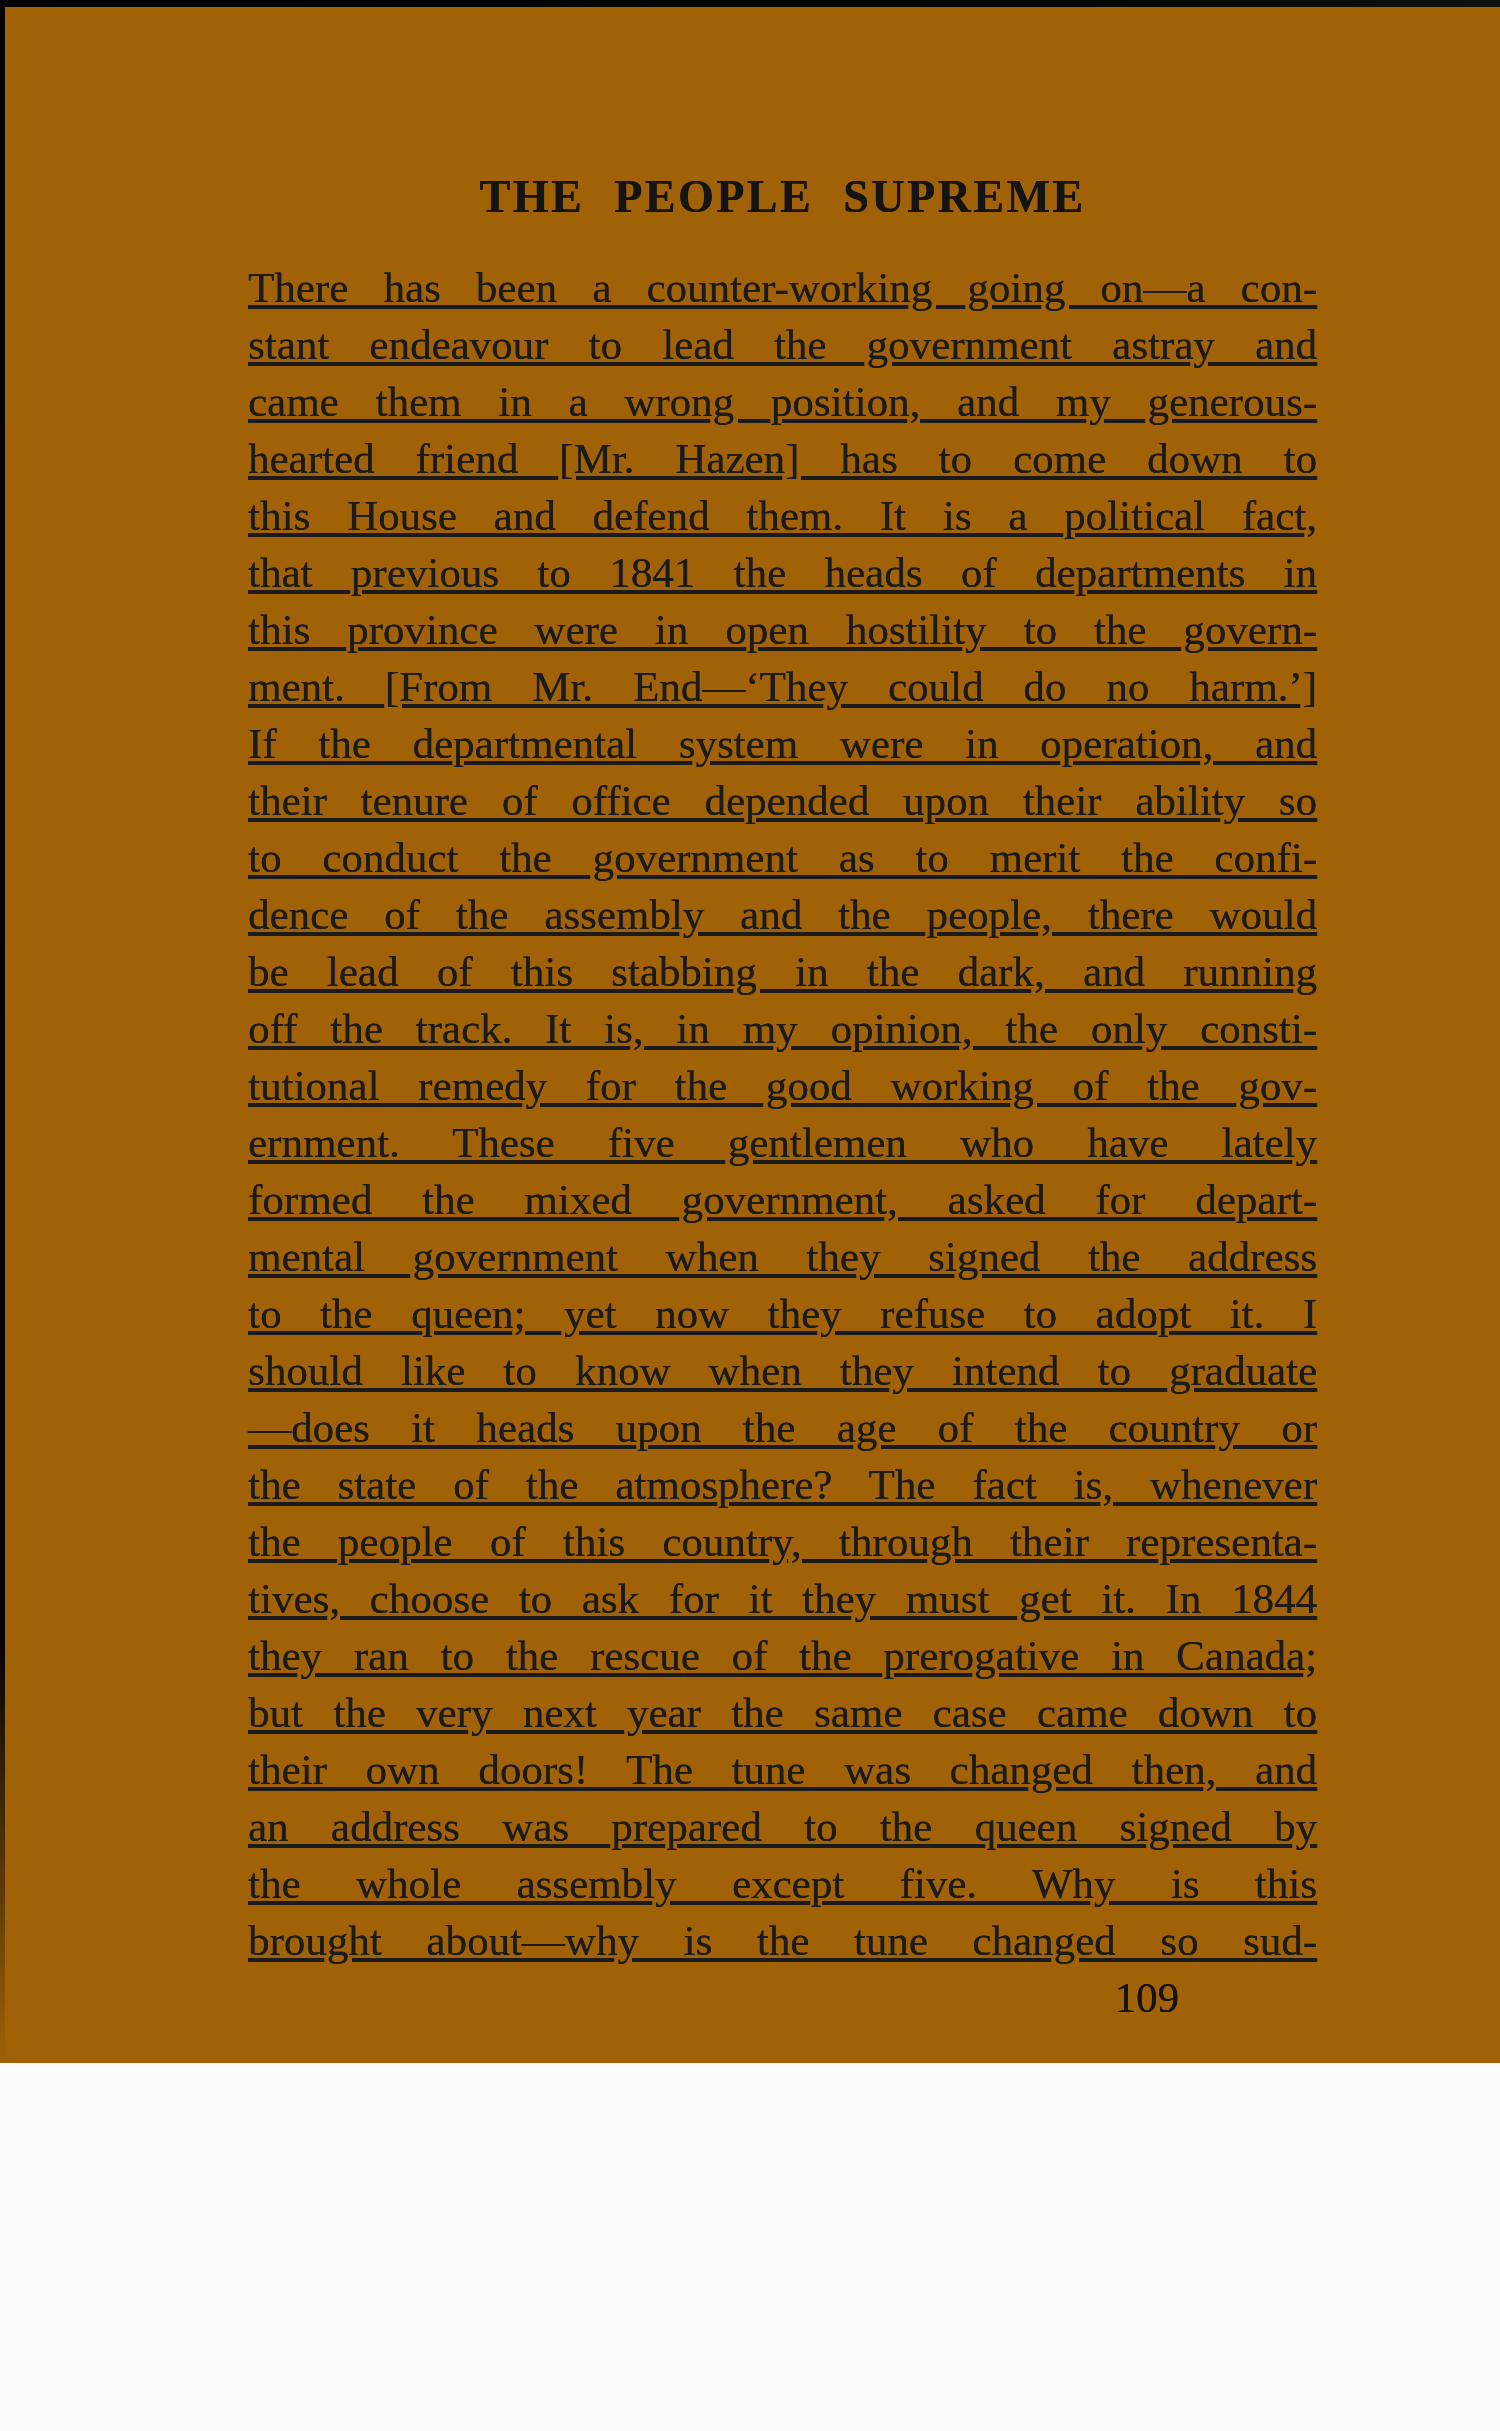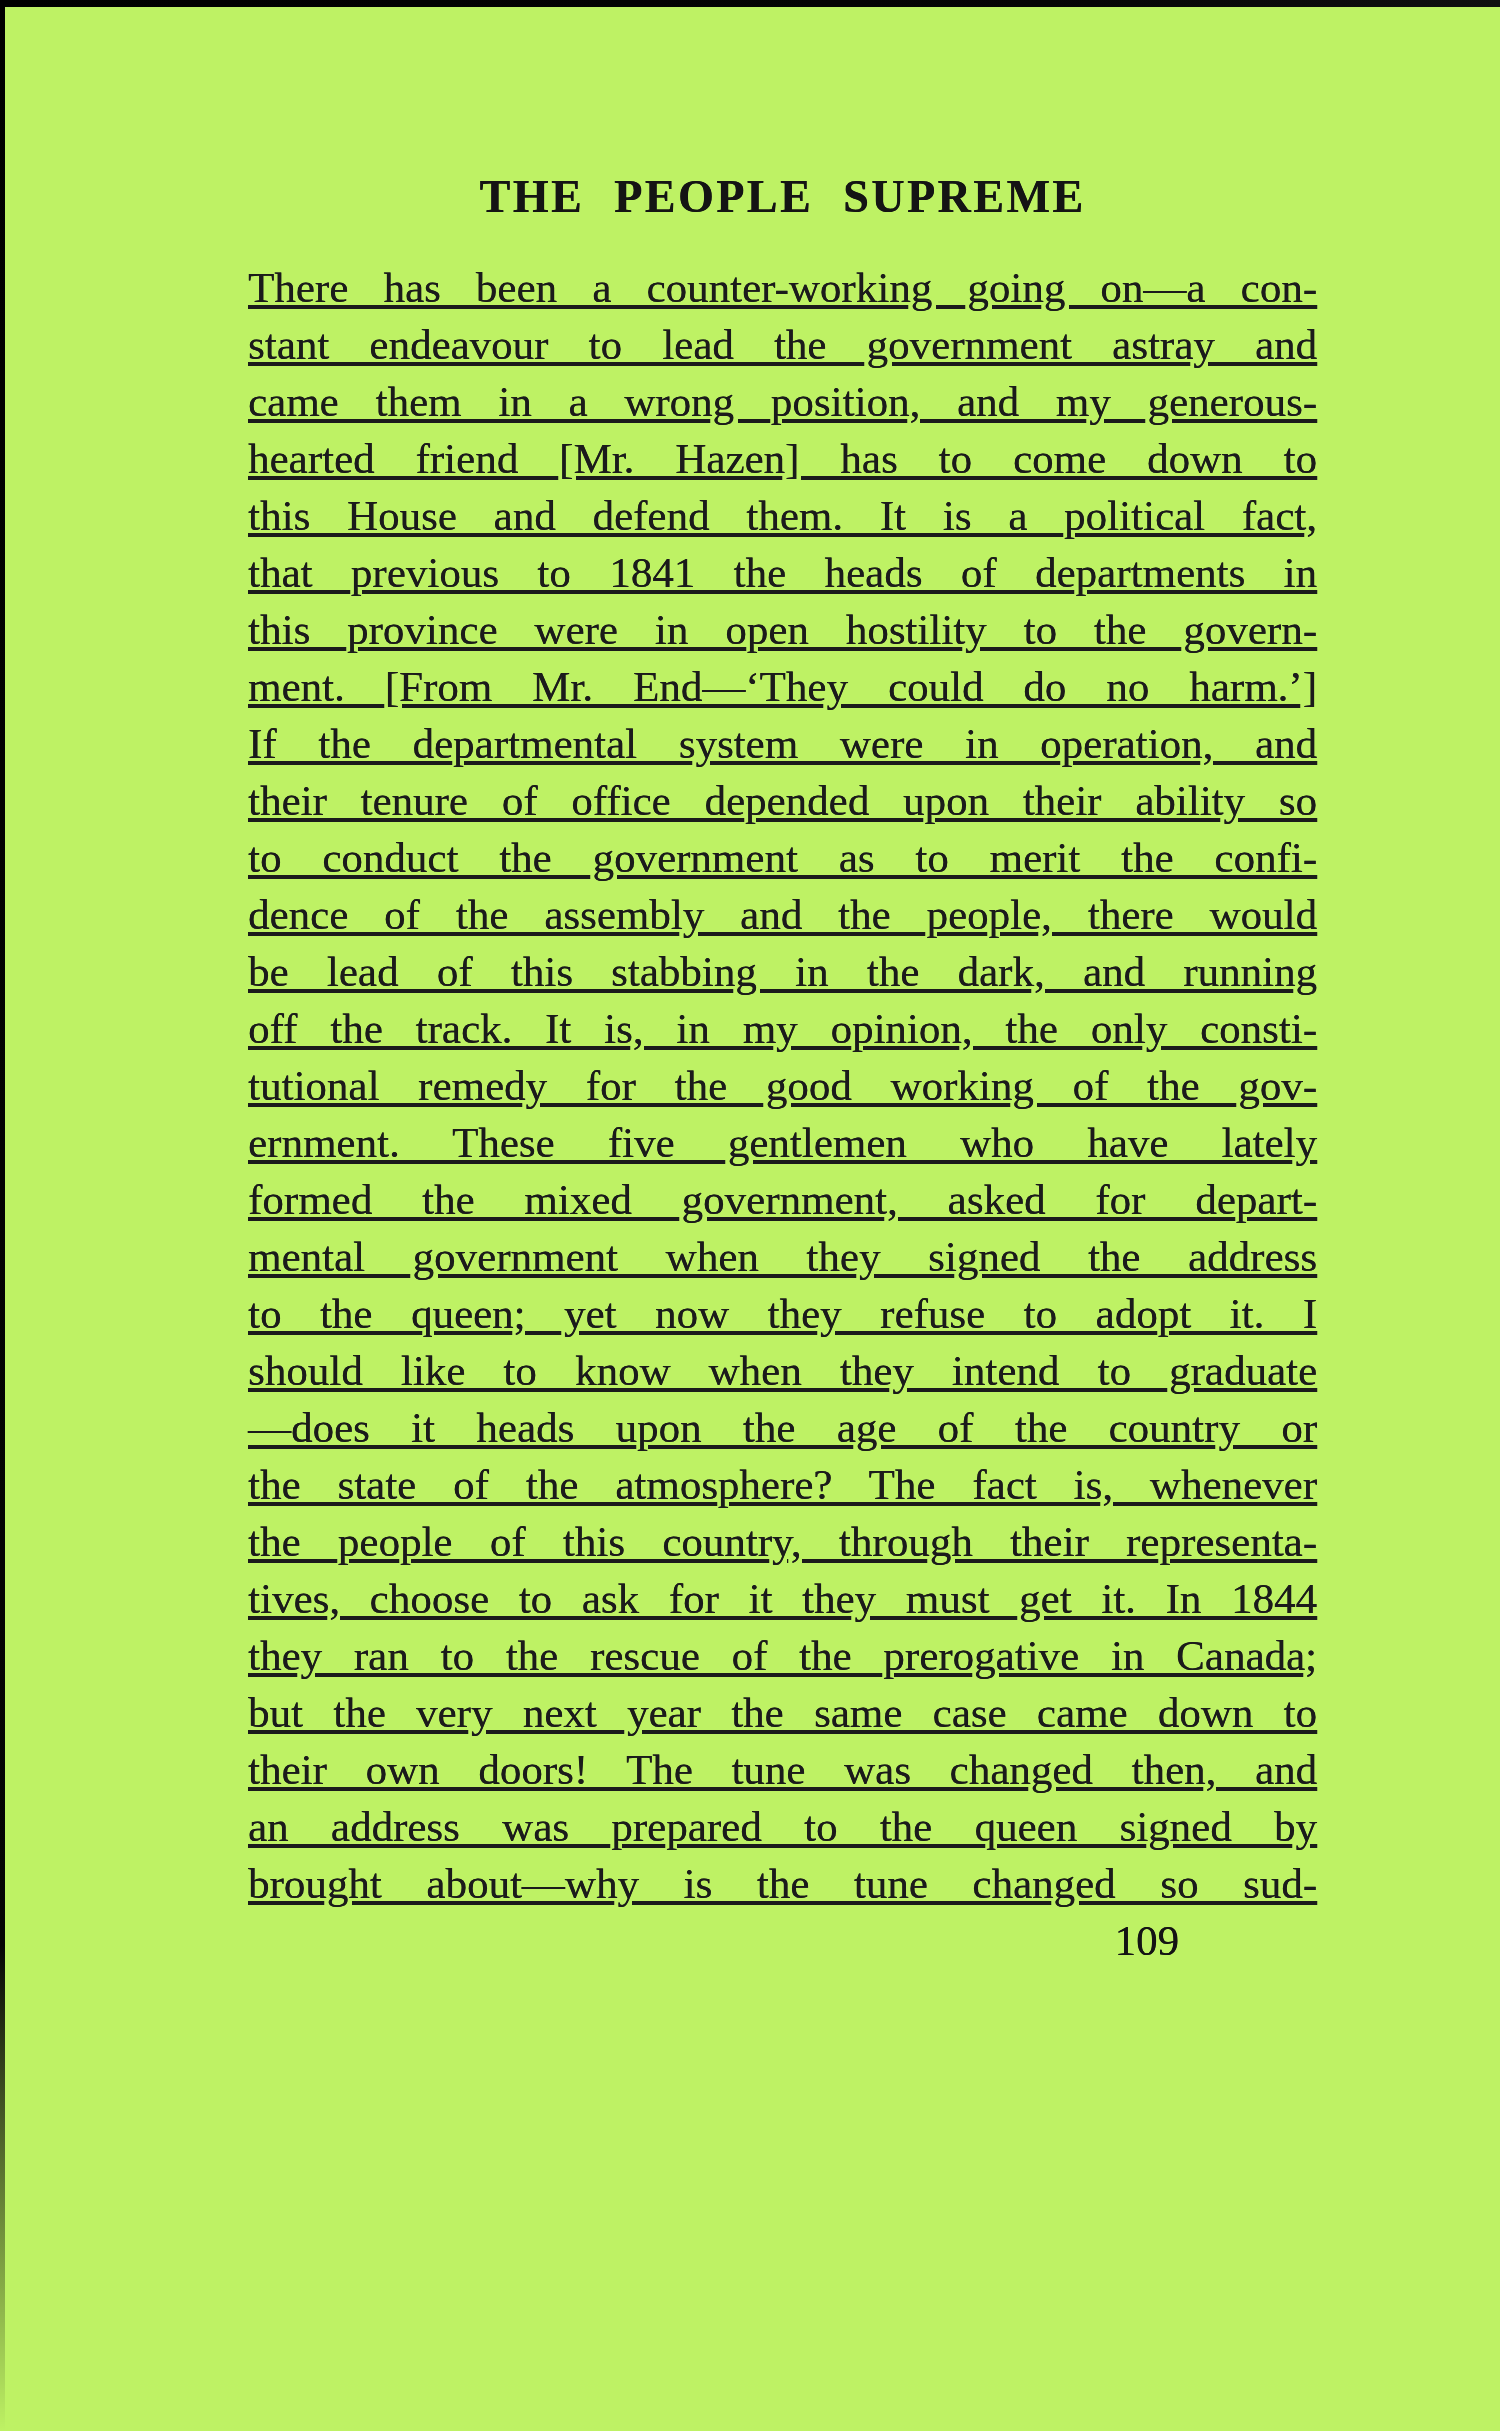--- a/index.html
+++ b/index.html
@@ -10,8 +10,8 @@
   .page {
     position: relative;
     width: 1500px;
-    height: 2431px;
-    background: #bef264;
+    height: 2063px;
+    background: #a16207;
     font-family: "Liberation Serif", serif;
     color: #1b1b1b;
     overflow: hidden;

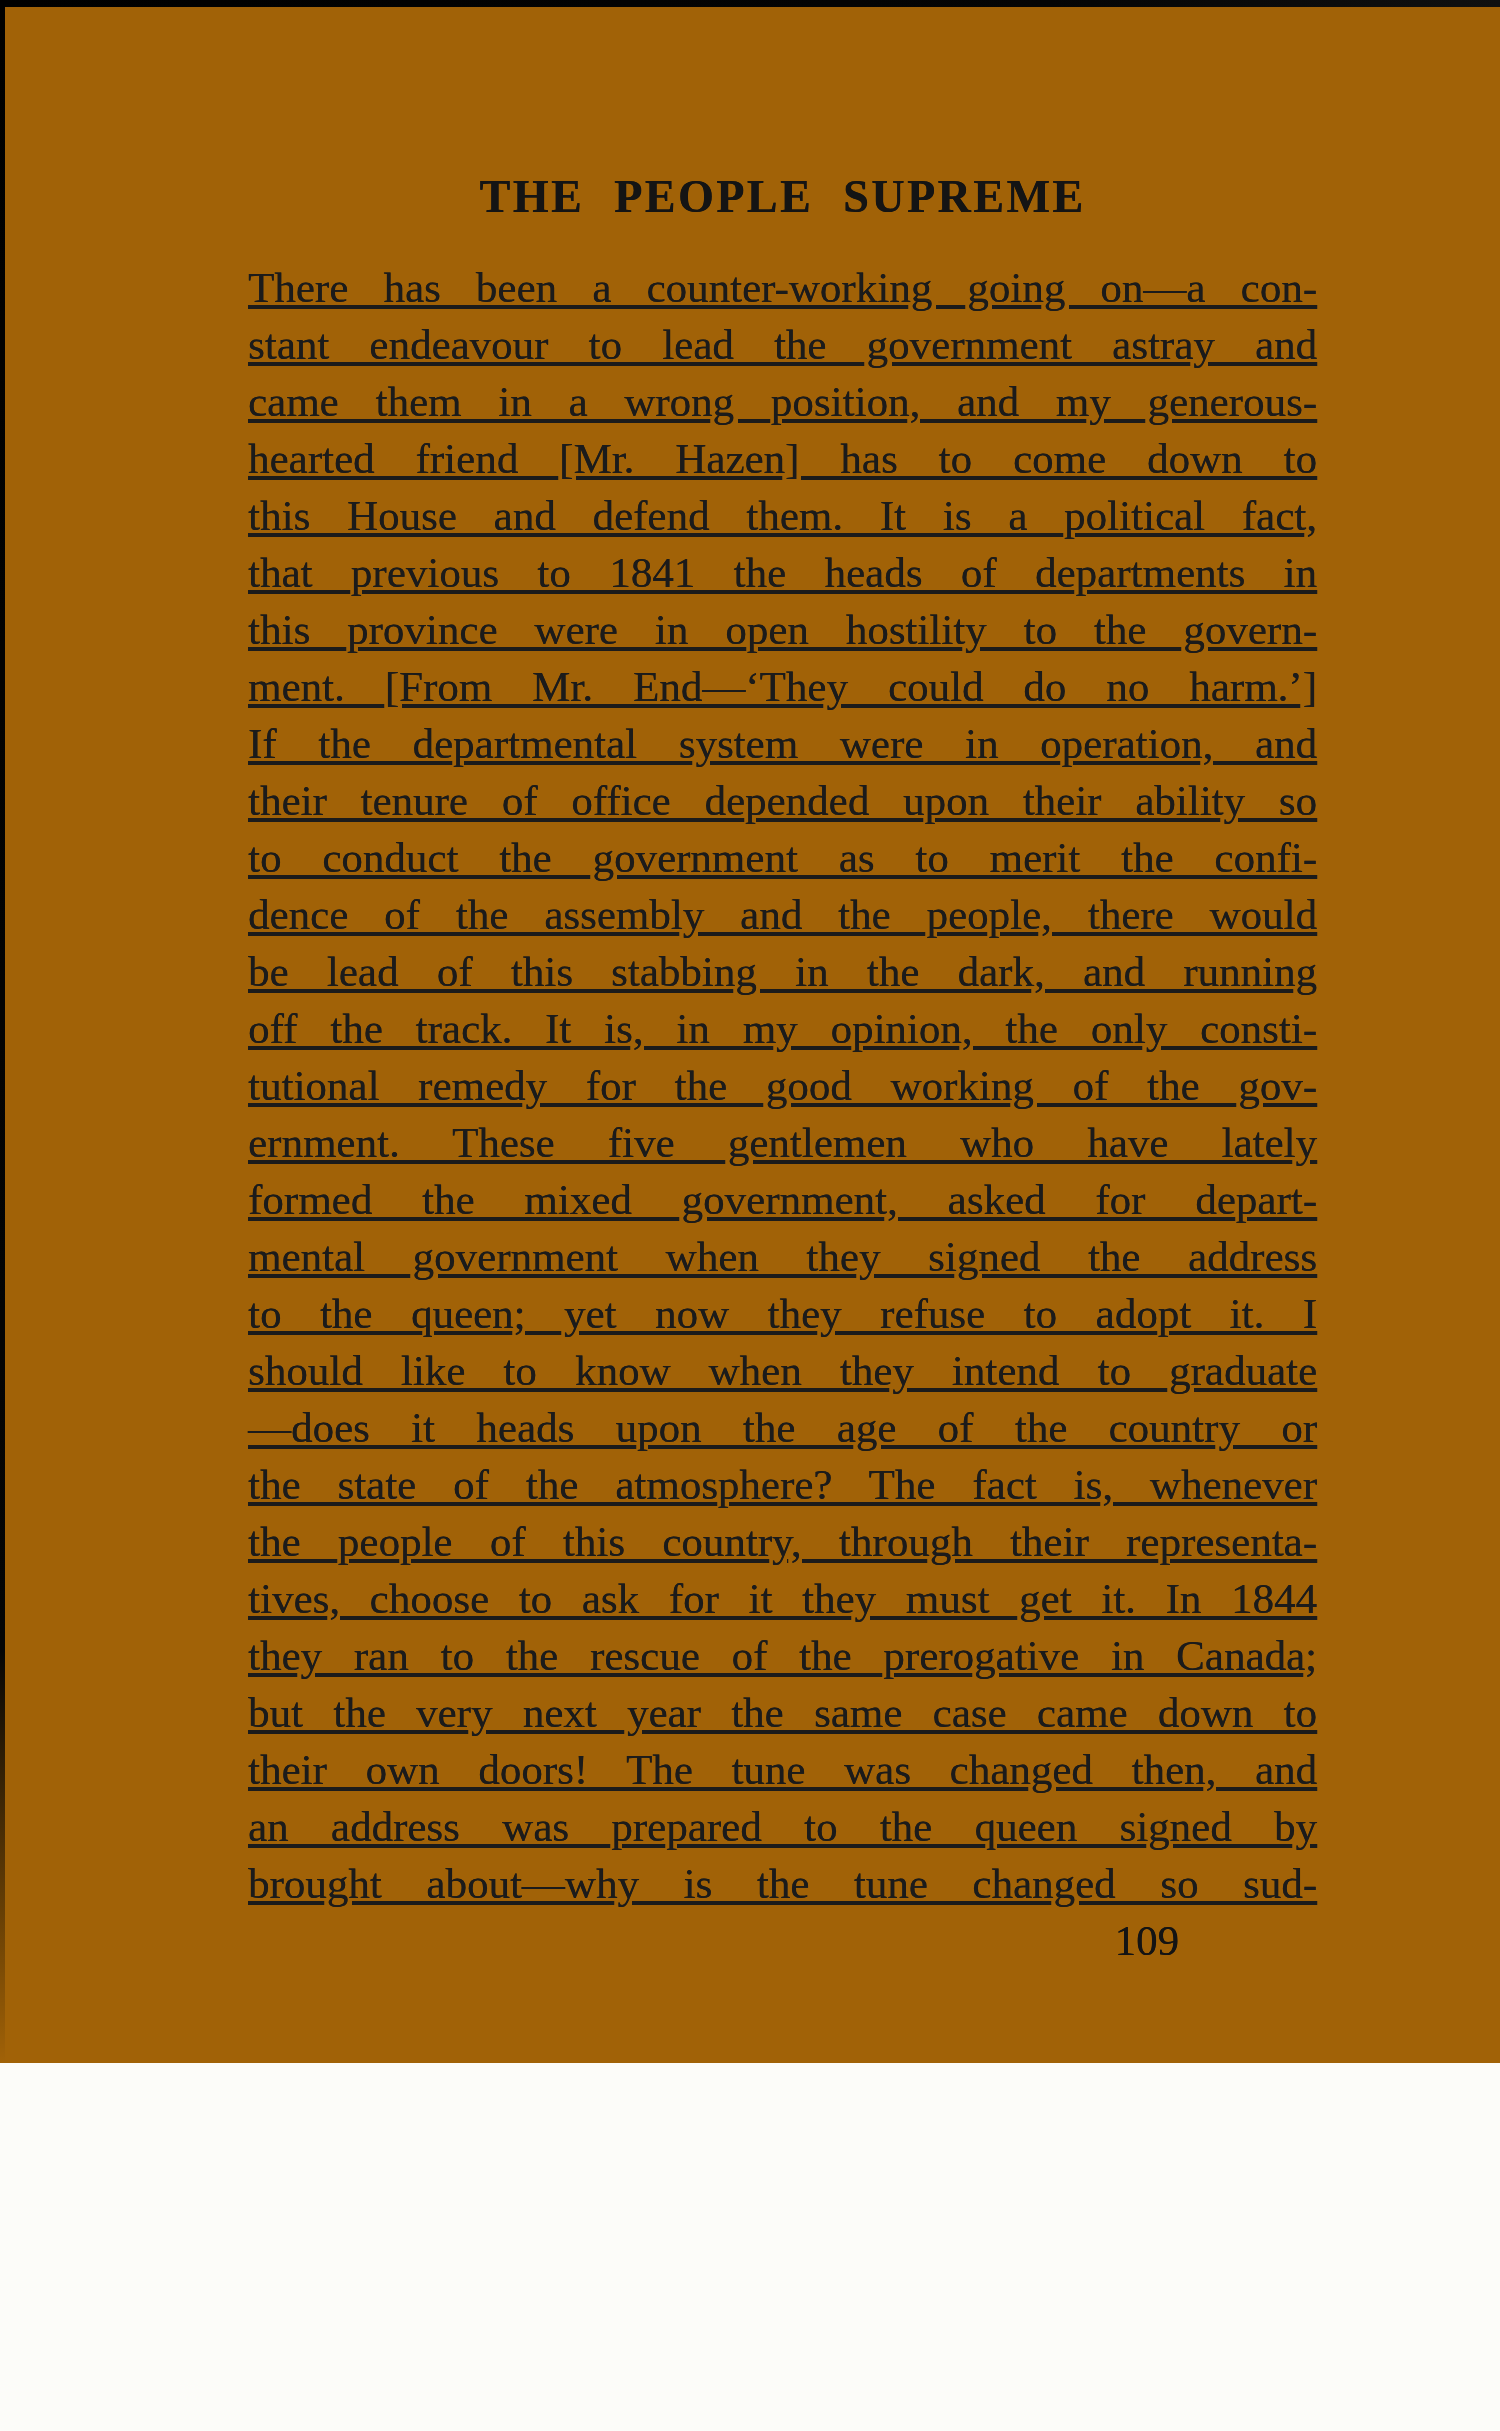--- a/index.html
+++ b/index.html
@@ -103,6 +103,7 @@
         <div class="line">but the very next year the same case came down to</div>
         <div class="line">their own doors!  The tune was changed then, and</div>
         <div class="line">an address was prepared to the queen signed by</div>
+        <div class="line">the whole assembly except five.  Why is this</div>
         <div class="line">brought about—why is the tune changed so sud-</div>
       </div>
     <div class="page-number">109</div>

